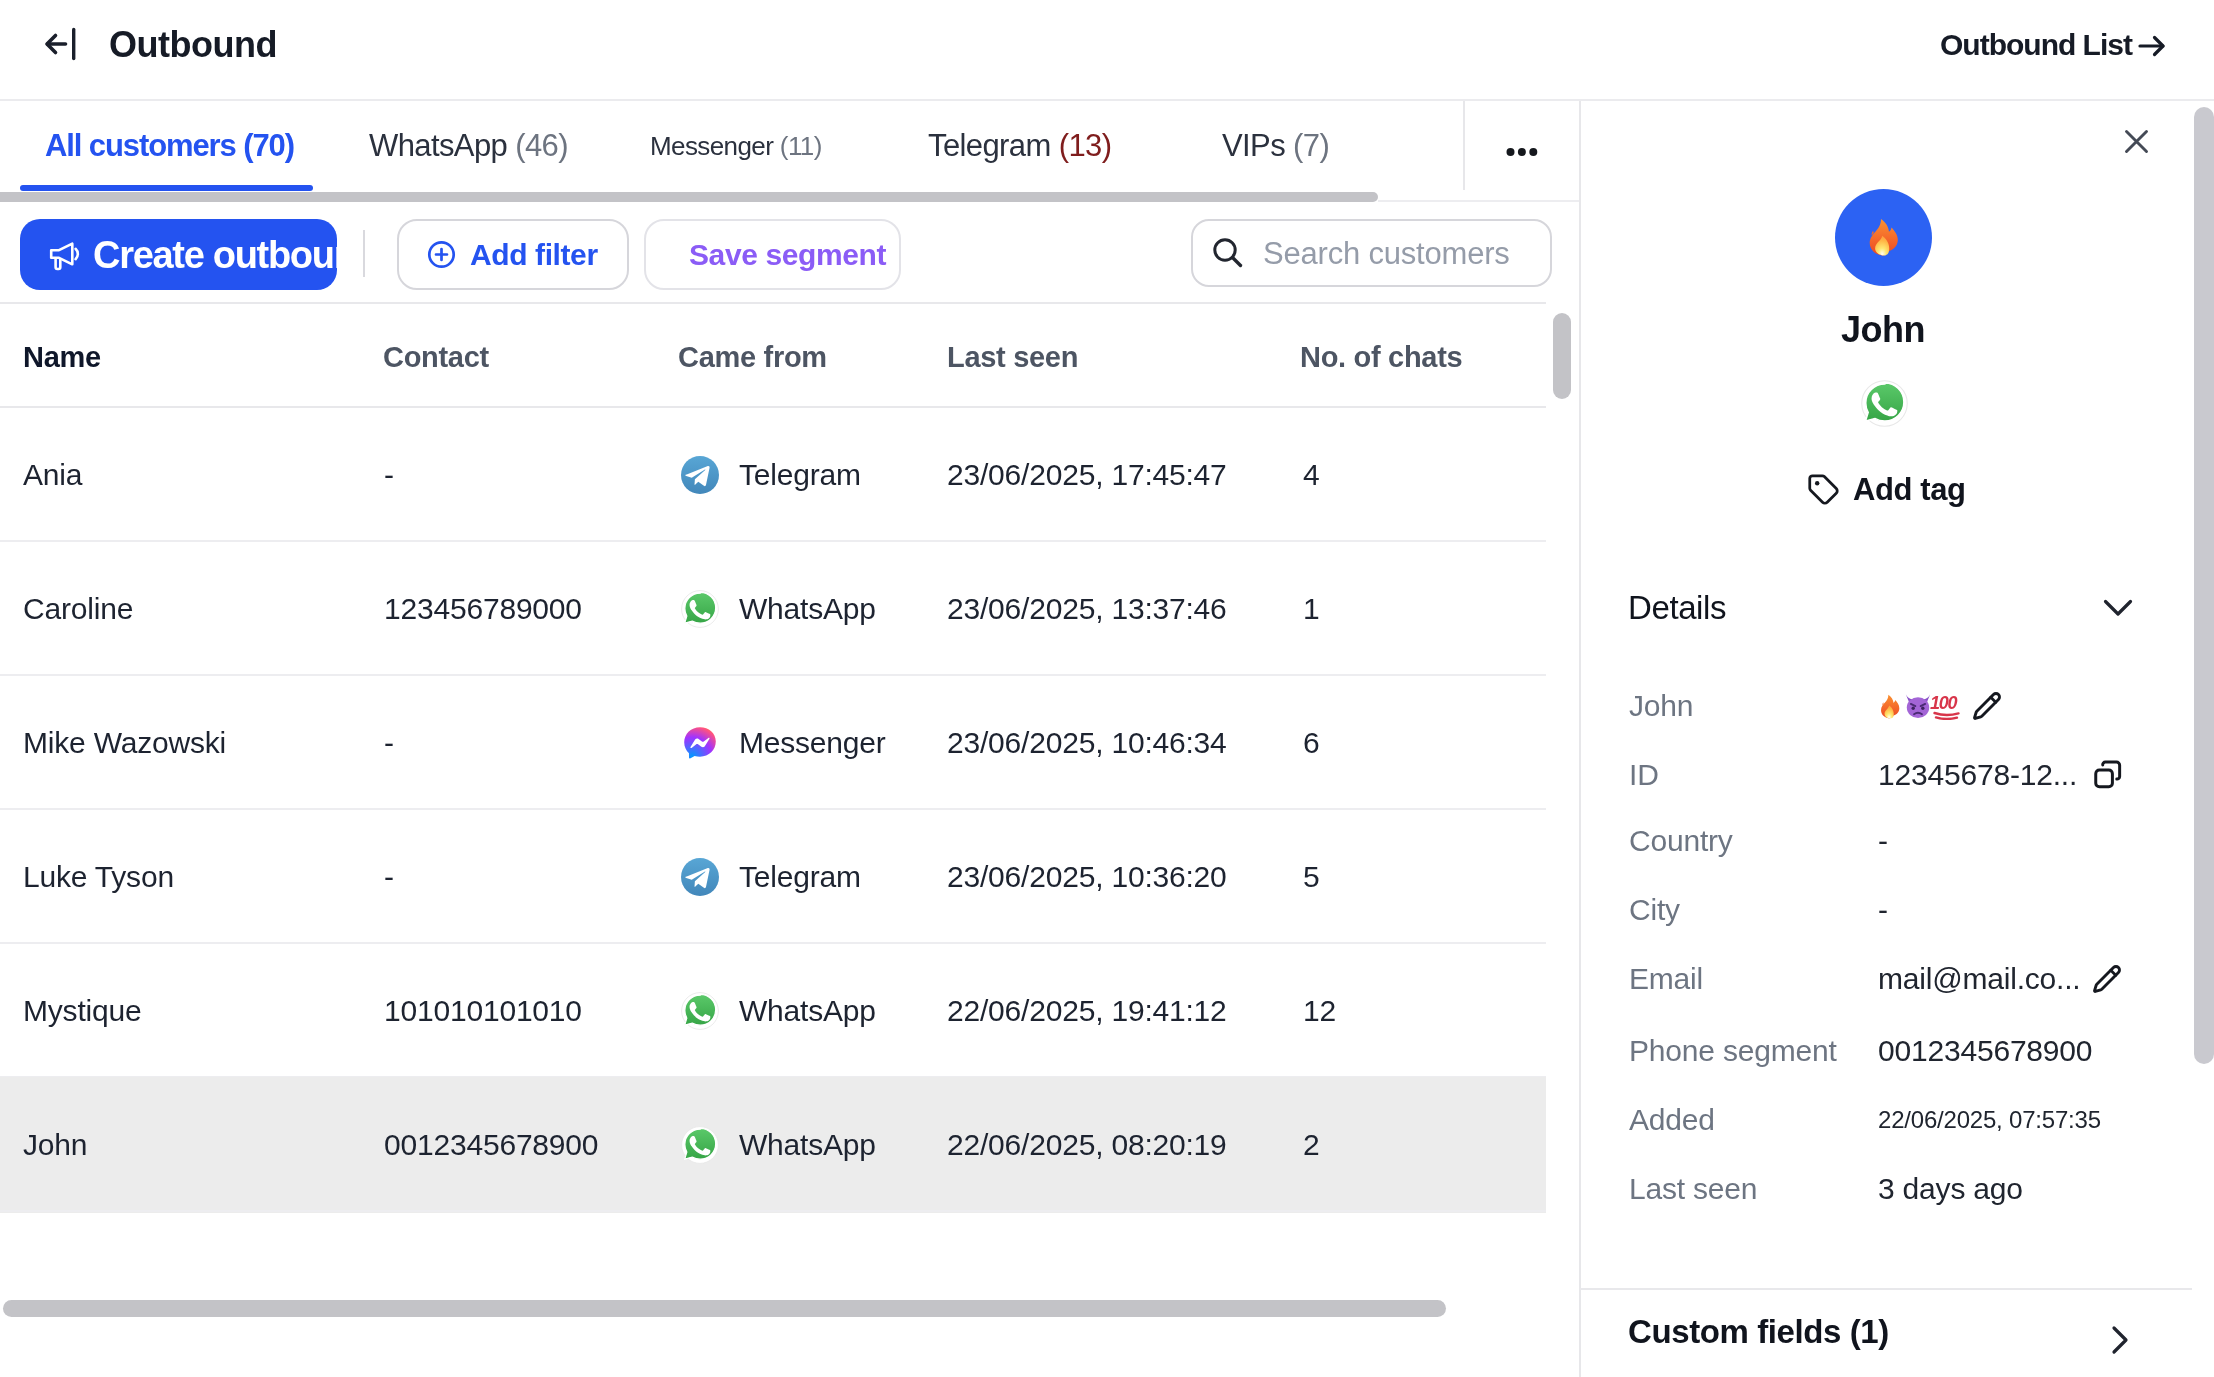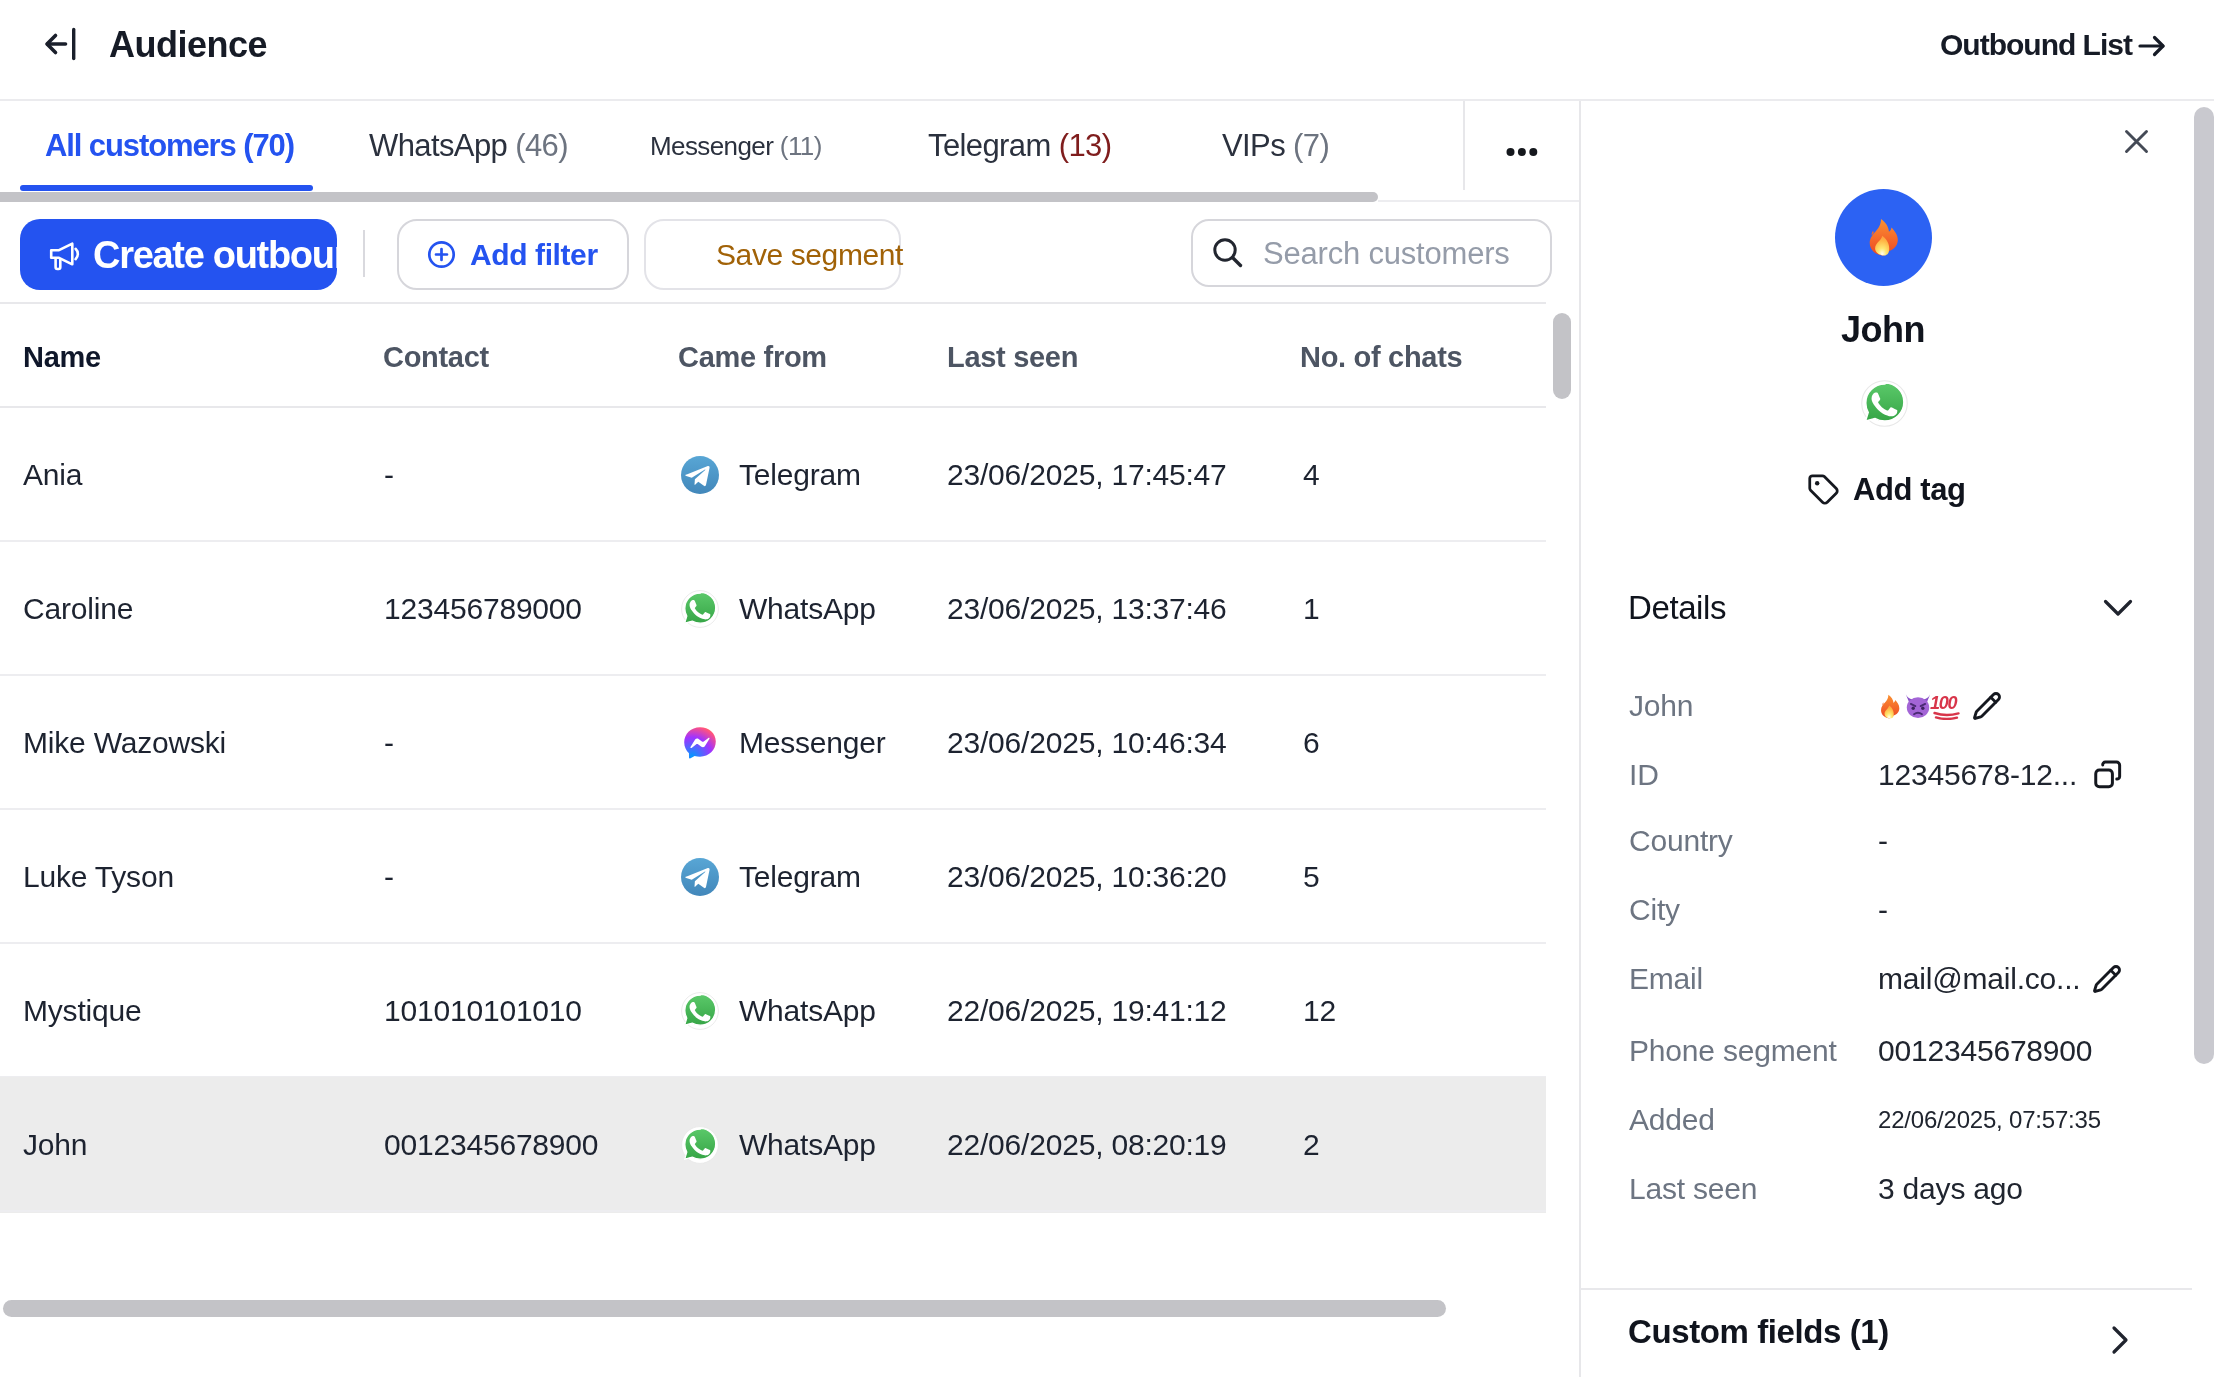--- a/index.html
+++ b/index.html
@@ -20,7 +20,7 @@
   <path d="M11.5 9.5 L3 18 L11.5 26.5" stroke="#1a1f2b" stroke-width="3.6" stroke-linecap="round" stroke-linejoin="round"></path>
   <path d="M29.7 3.5 V32.5" stroke="#1a1f2b" stroke-width="3.4" stroke-linecap="round"></path>
 </svg>
-<div class="t" style="left:109px;top:27px;font-size:36px;line-height:36px;font-weight:700;letter-spacing:-0.5px;color:#161b26">Audience</div>
+<div class="t" style="left:109px;top:27px;font-size:36px;line-height:36px;font-weight:700;letter-spacing:-0.5px;color:#161b26">Outbound</div>
 <div class="t" style="left:1940px;top:30px;font-size:30px;line-height:30px;font-weight:700;letter-spacing:-1px;color:#161b26">Outbound List</div>
 <svg class="svgbox" style="left:2136px;top:30px" width="32" height="32" viewBox="0 0 32 32" fill="none">
   <path d="M4 16 H27" stroke="#161b26" stroke-width="3.2" stroke-linecap="round"></path>

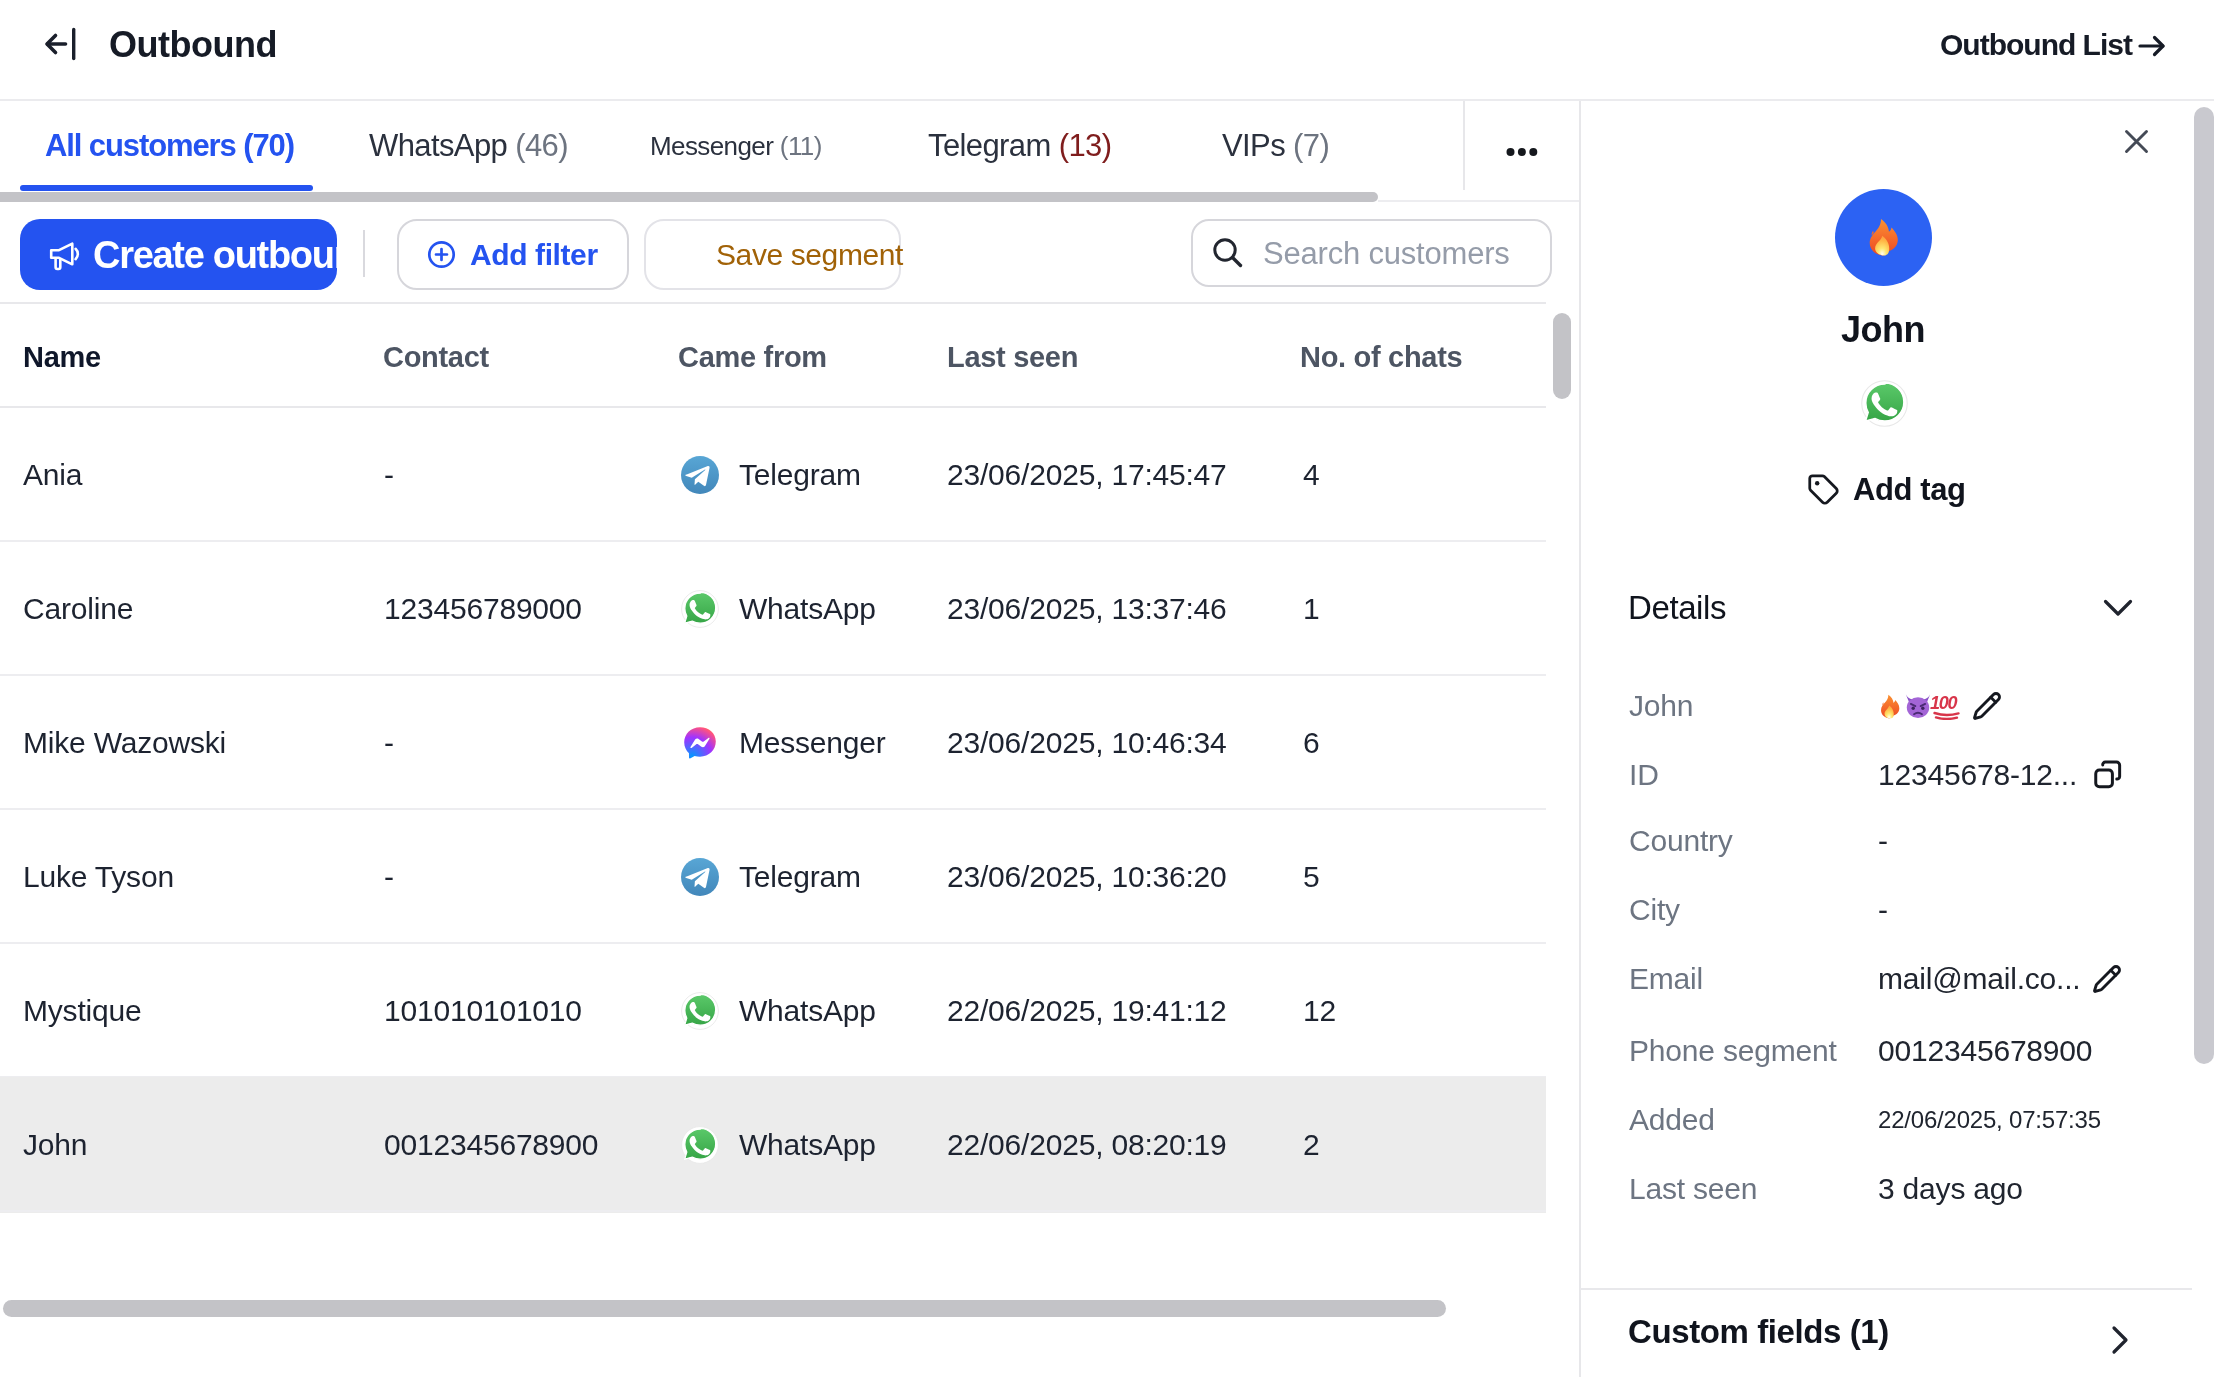--- a/index.html
+++ b/index.html
@@ -57,7 +57,7 @@
 </svg>
 <div class="t" style="left:470px;top:240px;font-size:30px;line-height:30px;font-weight:700;letter-spacing:-0.4px;color:#2453f0">Add filter</div>
 <div class="t" style="left:644px;top:219px;width:257px;height:71px;border-radius:20px;background:#fff;border:2px solid #e3e3e8"></div>
-<div class="t" style="left:716px;top:240px;font-size:30px;line-height:30px;font-weight:400;letter-spacing:-0.4px;color:#a16207">Save segment</div>
+<div class="t" style="left:689px;top:240px;font-size:30px;line-height:30px;font-weight:700;letter-spacing:-0.4px;color:#8b5cf6">Save segment</div>
 <div class="t" style="left:1191px;top:219px;width:361px;height:68px;border-radius:18px;background:#fff;border:2px solid #d6d6db"></div>
 <svg class="svgbox" style="left:1209px;top:234px" width="38" height="38" viewBox="0 0 38 38" fill="none">
   <circle cx="16" cy="16" r="10.2" stroke="#22262f" stroke-width="3"></circle>

